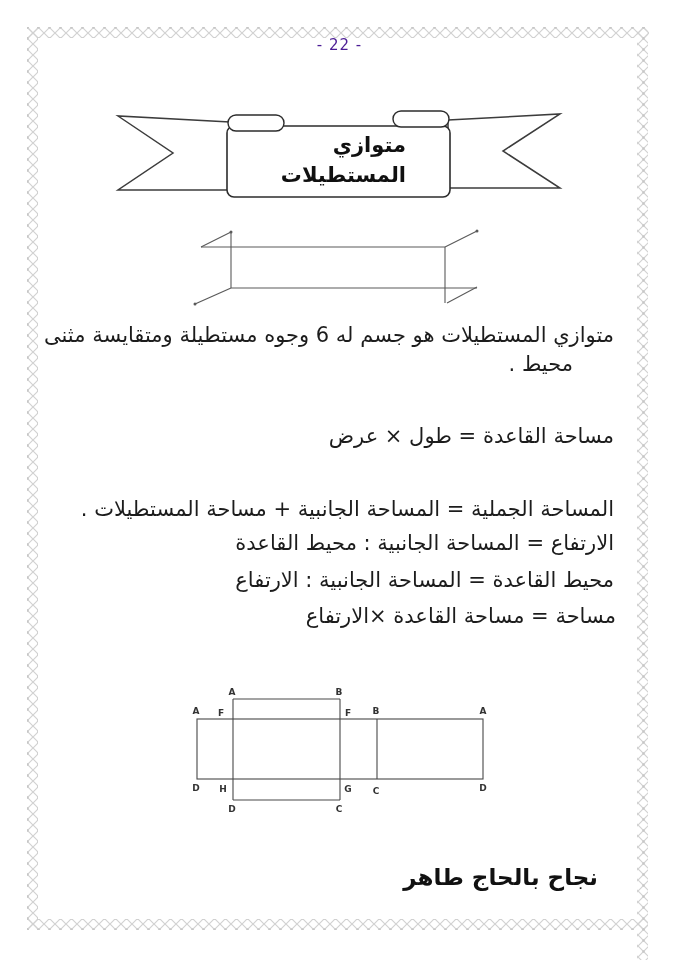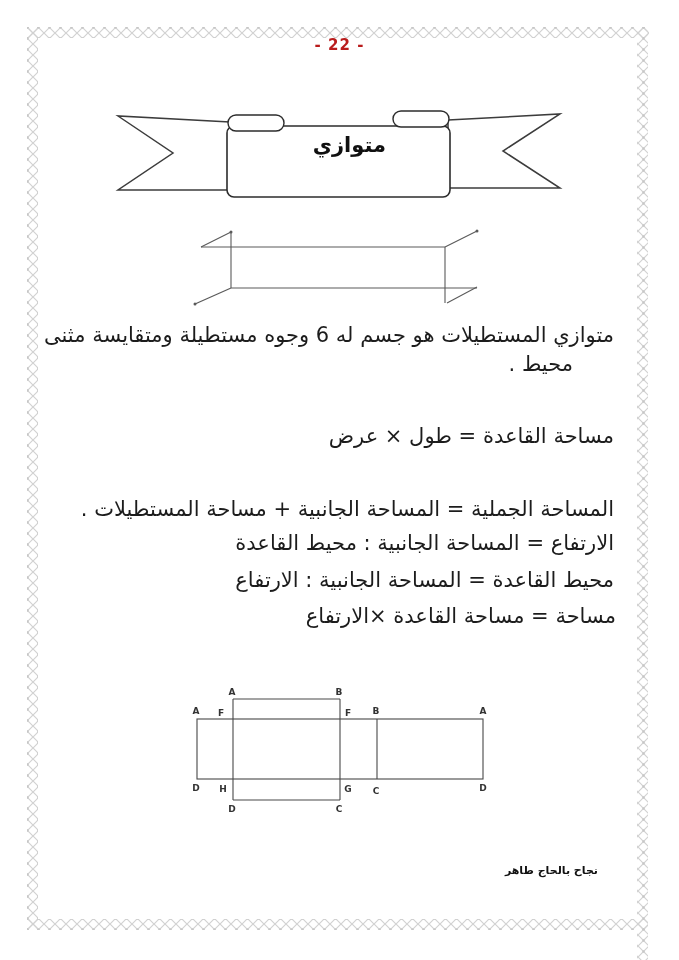--- a/index.html
+++ b/index.html
@@ -12,7 +12,7 @@
   svg.overlay{position:absolute;left:0;top:0;}
   .page-number{
     position:absolute;top:36px;left:0;right:0;text-align:center;
-    font-size:15px;font-weight:bold;color:#b91c1c;letter-spacing:1px;
+    font-size:15px;font-weight:normal;color:#4c1d95;letter-spacing:1px;
   }
   .banner-title{
     position:absolute;left:227px;top:130px;width:223px;box-sizing:border-box;

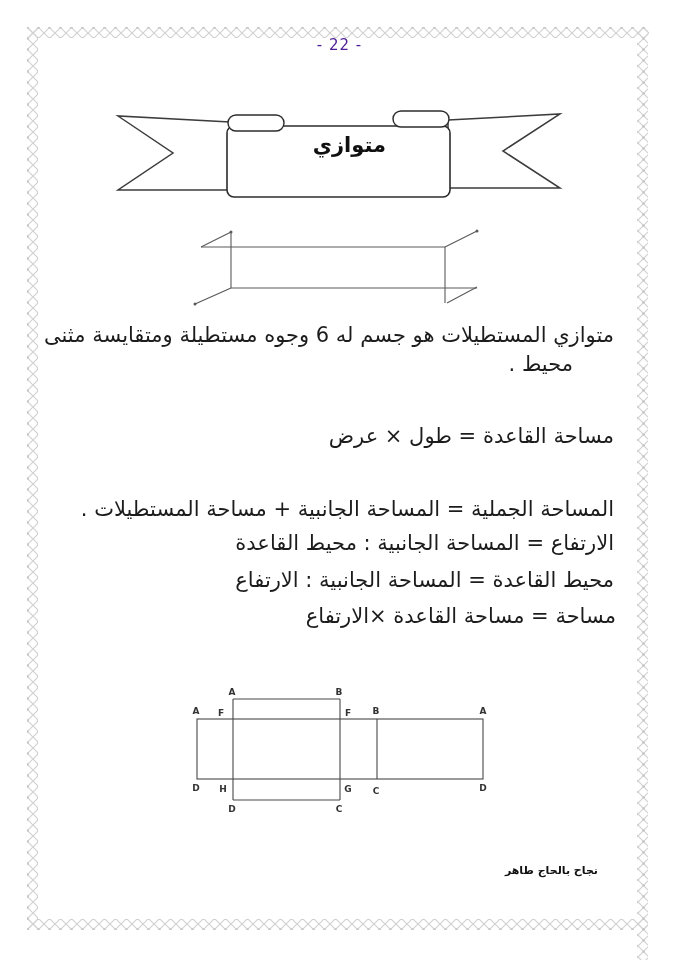--- a/index.html
+++ b/index.html
@@ -16,7 +16,7 @@
   }
   .banner-title{
     position:absolute;left:227px;top:130px;width:223px;box-sizing:border-box;
-    direction:rtl;text-align:right;padding-right:64px;
+    direction:rtl;text-align:right;padding-right:44px;
     font-size:21px;font-weight:bold;line-height:30px;color:#101010;
   }
   .tline{

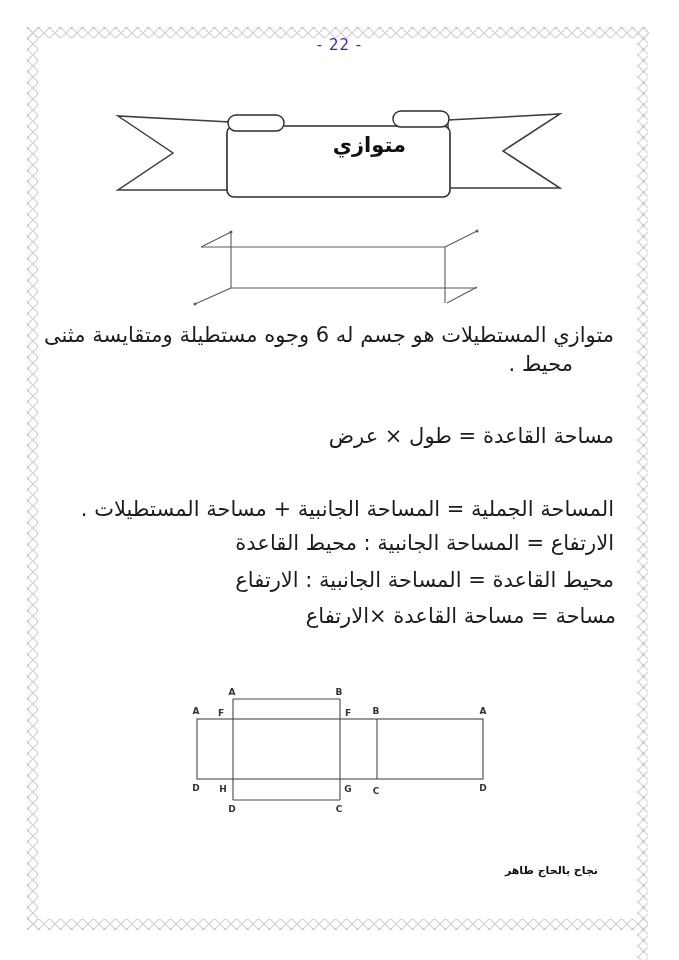--- a/index.html
+++ b/index.html
@@ -102,6 +102,7 @@
 
   <div class="banner-title">
     <div>متوازي</div>
+    <div>المستطيلات</div>
   </div>
 
   <div class="tline" style="top:323px;right:65px;">متوازي المستطيلات هو جسم له 6 وجوه مستطيلة ومتقايسة مثنى</div>

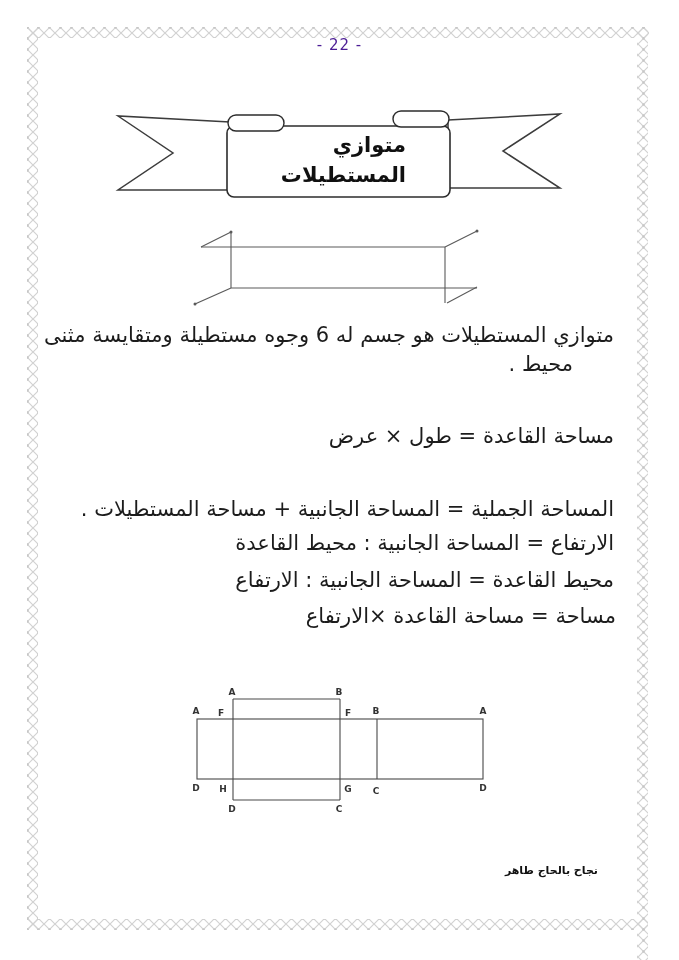--- a/index.html
+++ b/index.html
@@ -25,7 +25,7 @@
   }
   .footer-sign{
     position:absolute;top:864px;right:81px;direction:rtl;white-space:nowrap;
-    font-size:11px;font-weight:bold;color:#111111;
+    font-size:23px;font-weight:bold;color:#111111;
   }
   .net-letter{font-size:9px;font-weight:bold;}
 </style>

